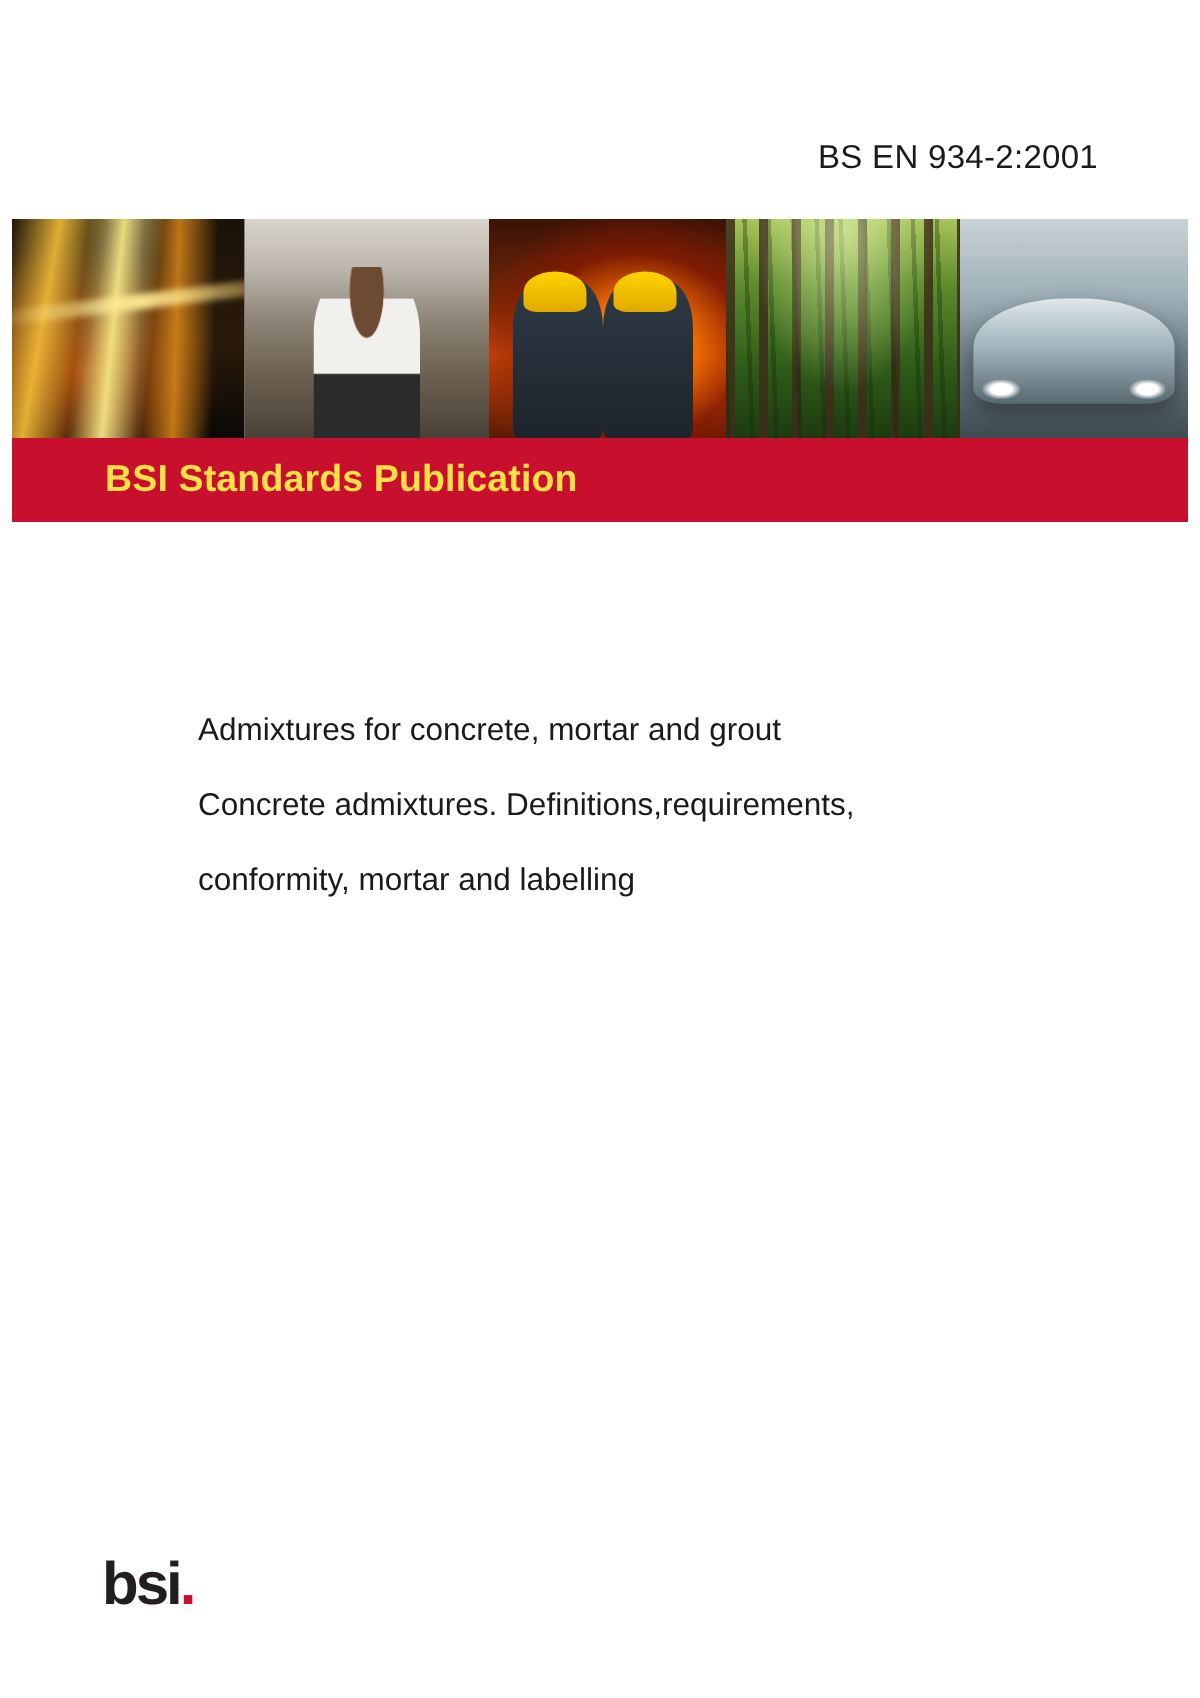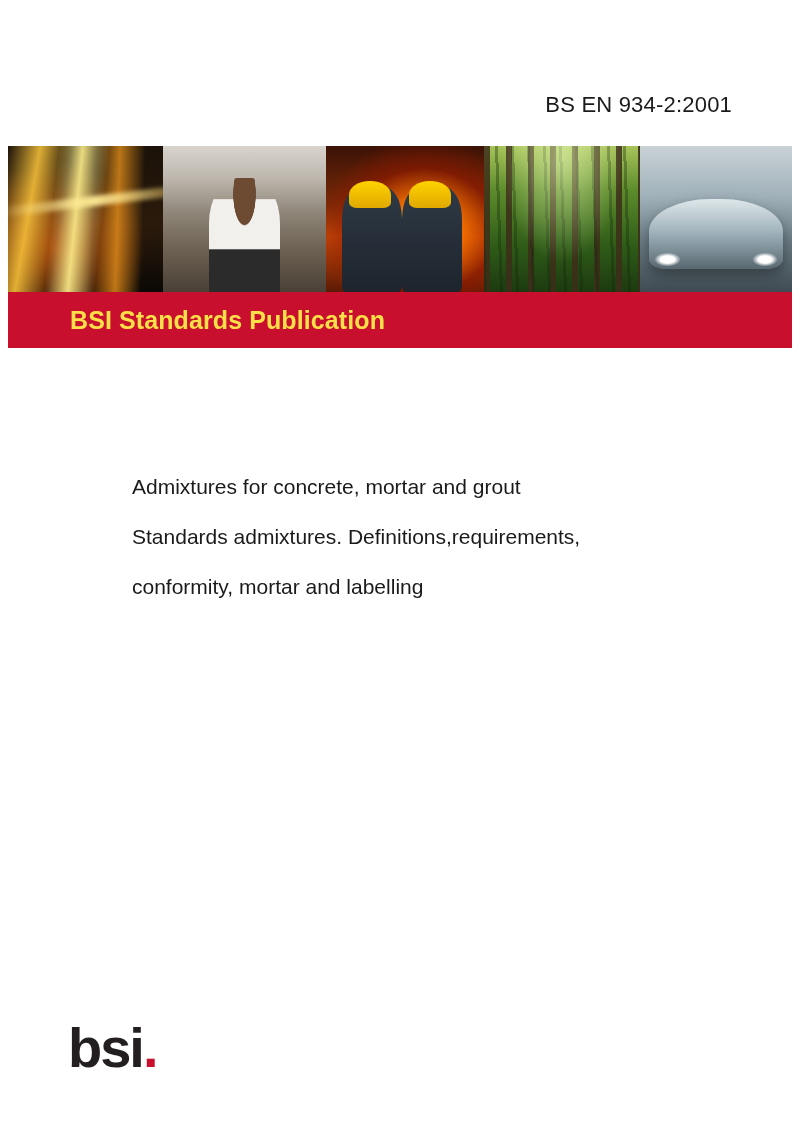--- a/index.html
+++ b/index.html
@@ -270,7 +270,7 @@
 
   <div class="title-block">
     <div class="title-line">Admixtures for concrete, mortar and grout</div>
-    <div class="title-line">Standards admixtures. Definitions,requirements,</div>
+    <div class="title-line">Concrete admixtures. Definitions,requirements,</div>
     <div class="title-line">conformity, mortar and labelling</div>
   </div>
 

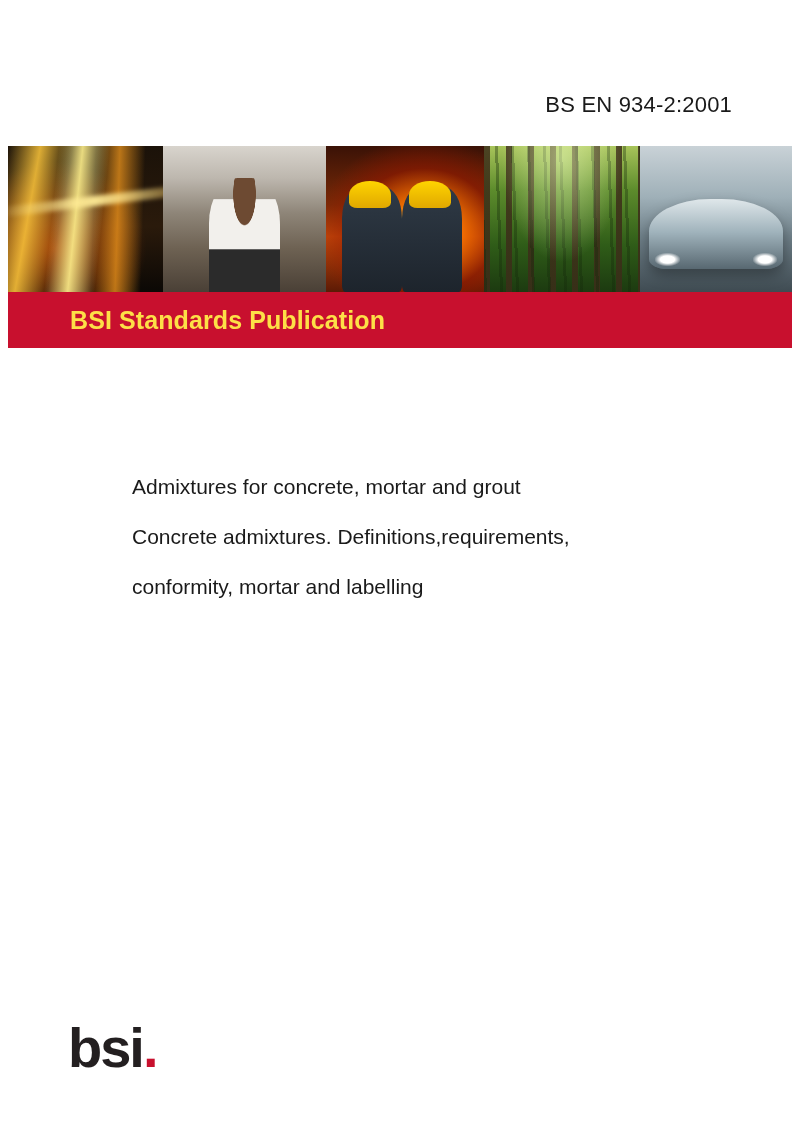--- a/index.html
+++ b/index.html
@@ -216,7 +216,7 @@
     position: absolute;
     left: 68px;
     bottom: 56px;
-    font-size: 56px;
+    font-size: 40px;
     font-weight: 700;
     color: #231f20;
     letter-spacing: -2px;

